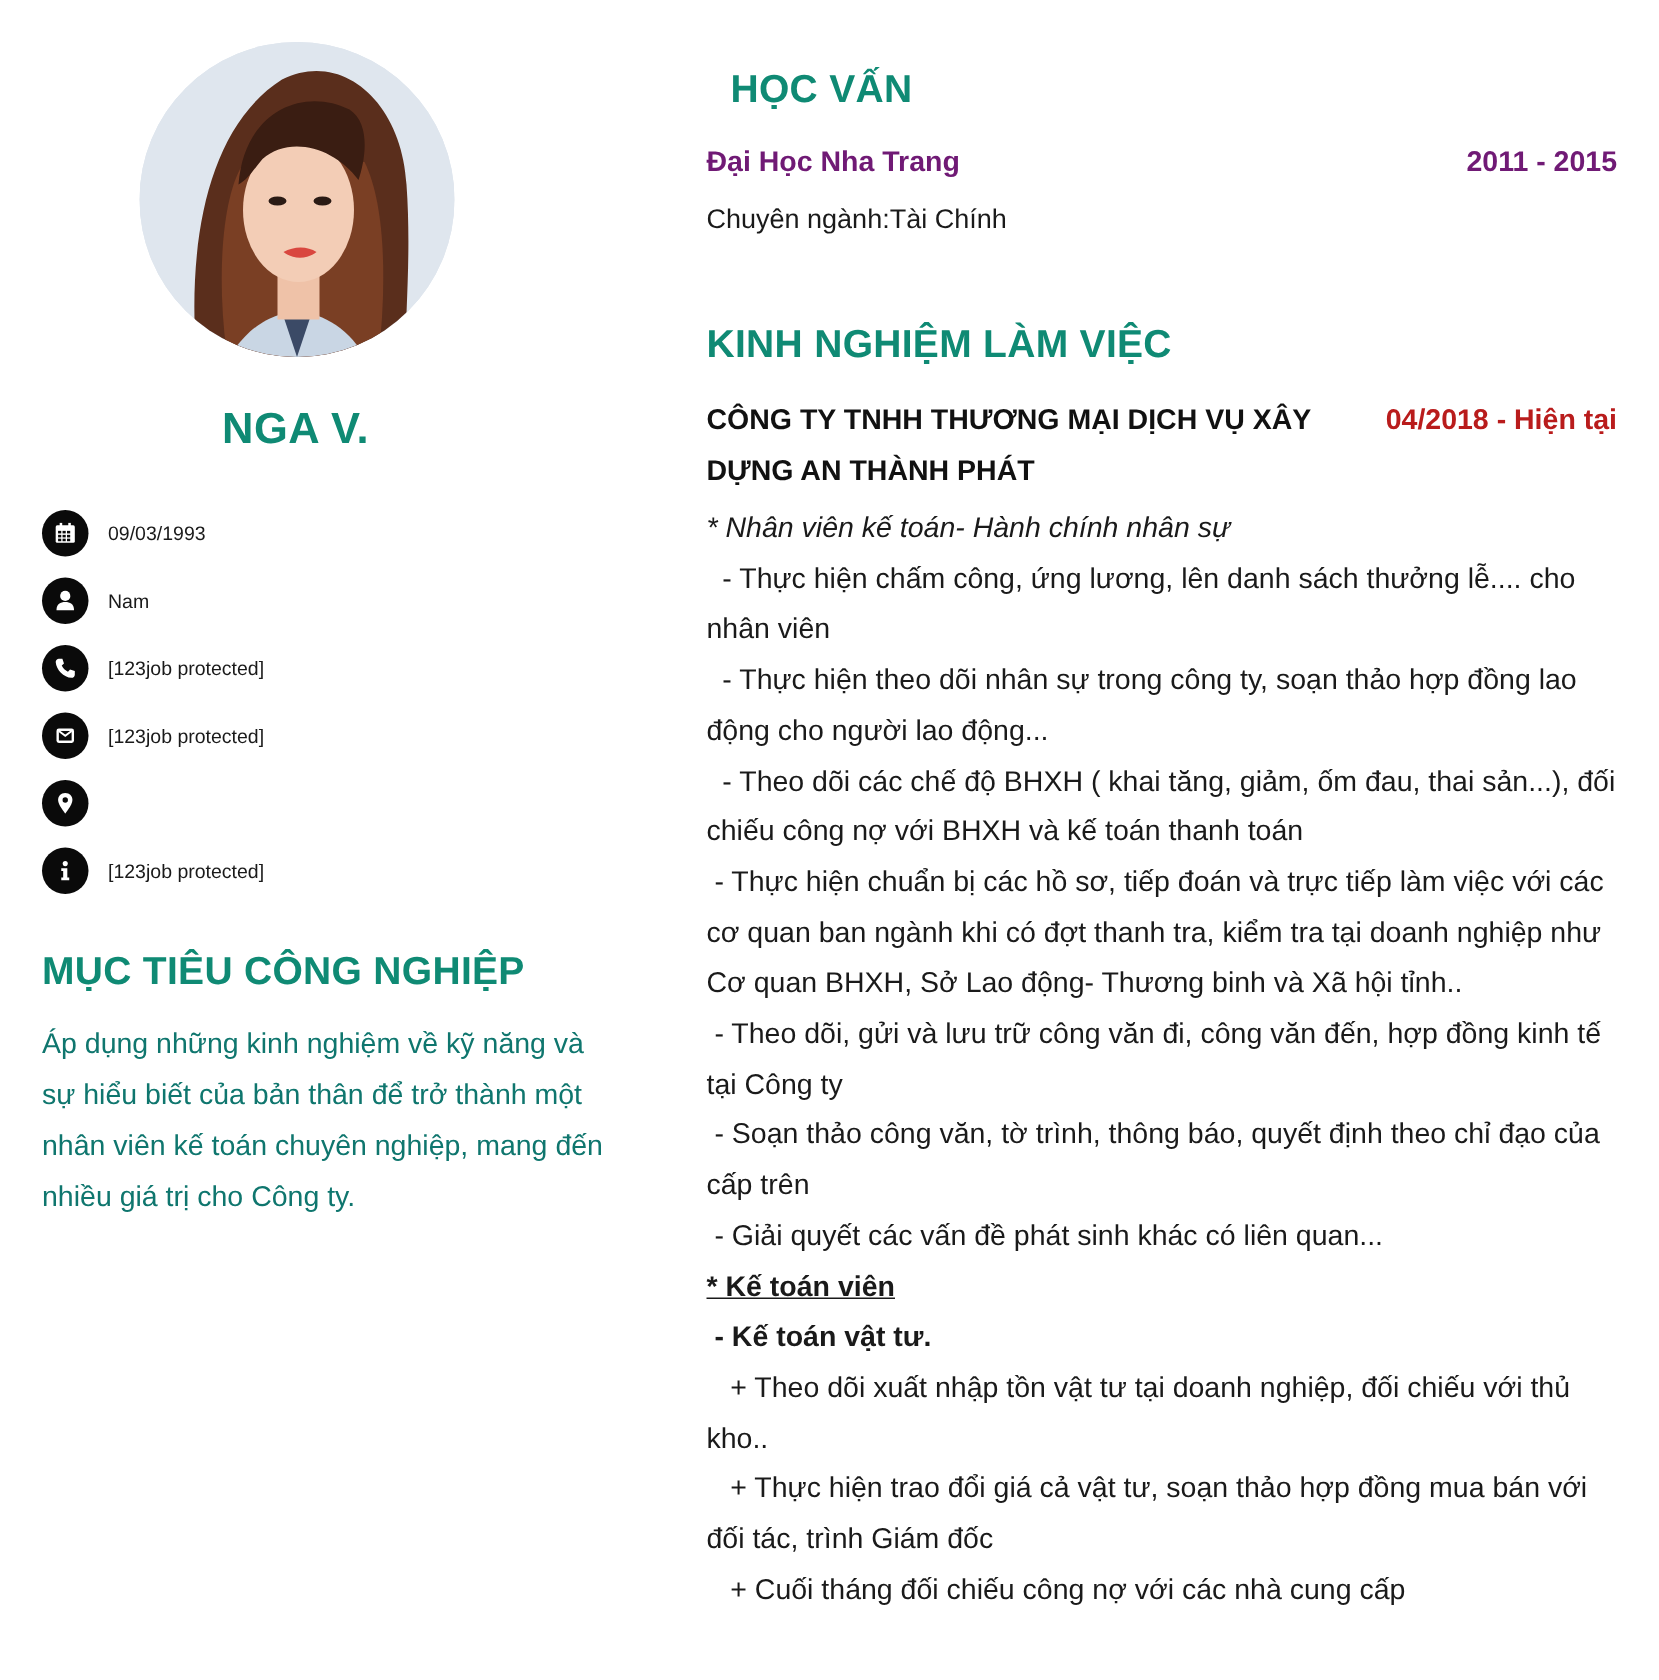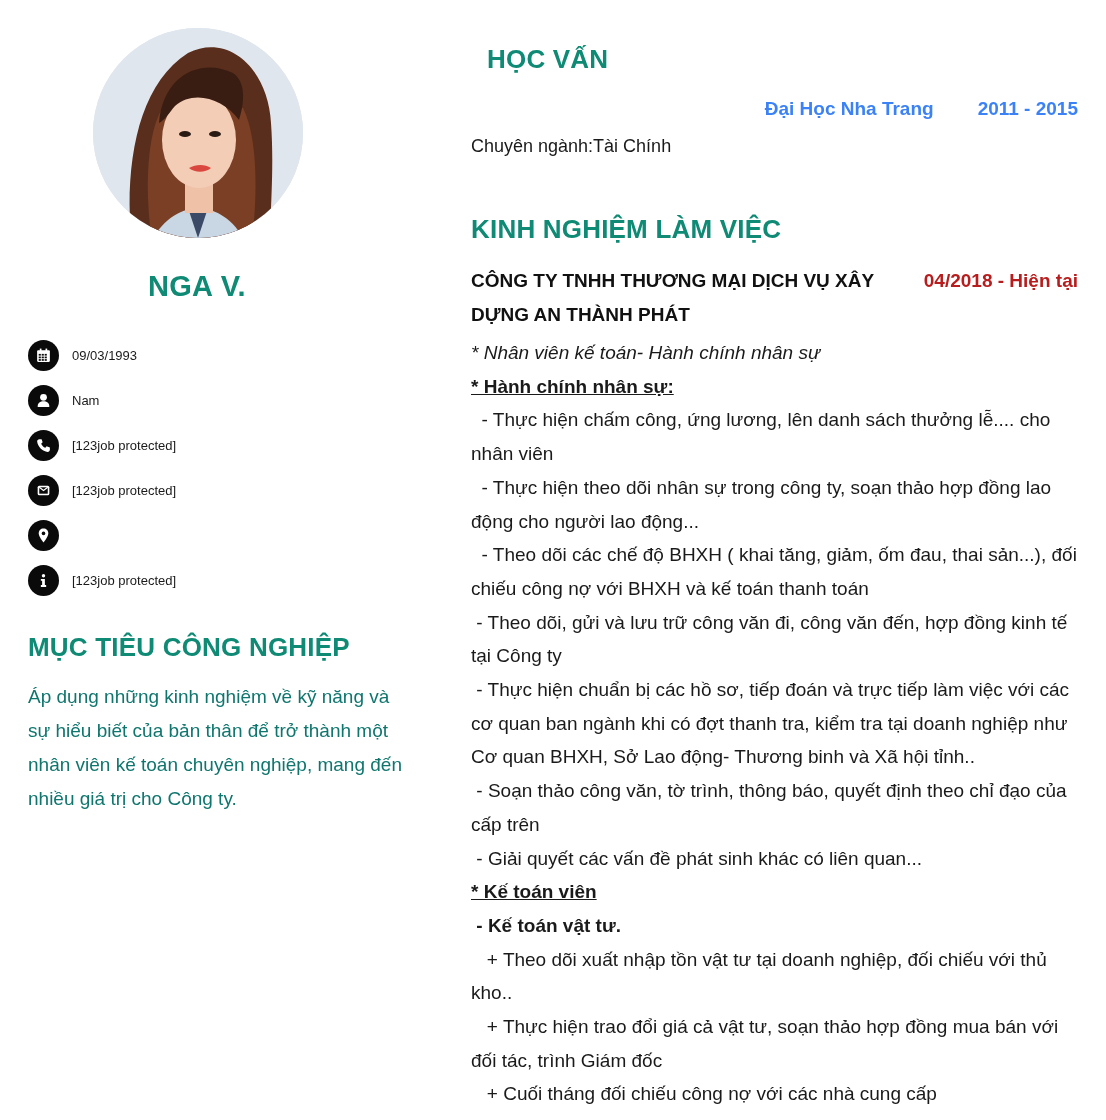--- a/index.html
+++ b/index.html
@@ -39,7 +39,7 @@
   }
 
   .edu-title { position: absolute; left: 16px; top: 44px; }
-  .edu-row { position: absolute; left: 0; top: 98px; width: 607px; display: flex; justify-content: flex-end; font-size: 19px; font-weight: bold; color: #3b82f6; gap: 44px; }
+  .edu-row { position: absolute; left: 0; top: 98px; width: 607px; display: flex; justify-content: space-between; font-size: 19px; font-weight: bold; color: #701a75; }
   .edu-major { position: absolute; left: 0; top: 136px; font-size: 18px; color: #1a1a1a; }
 
   .exp-title { position: absolute; left: 0; top: 214px; }

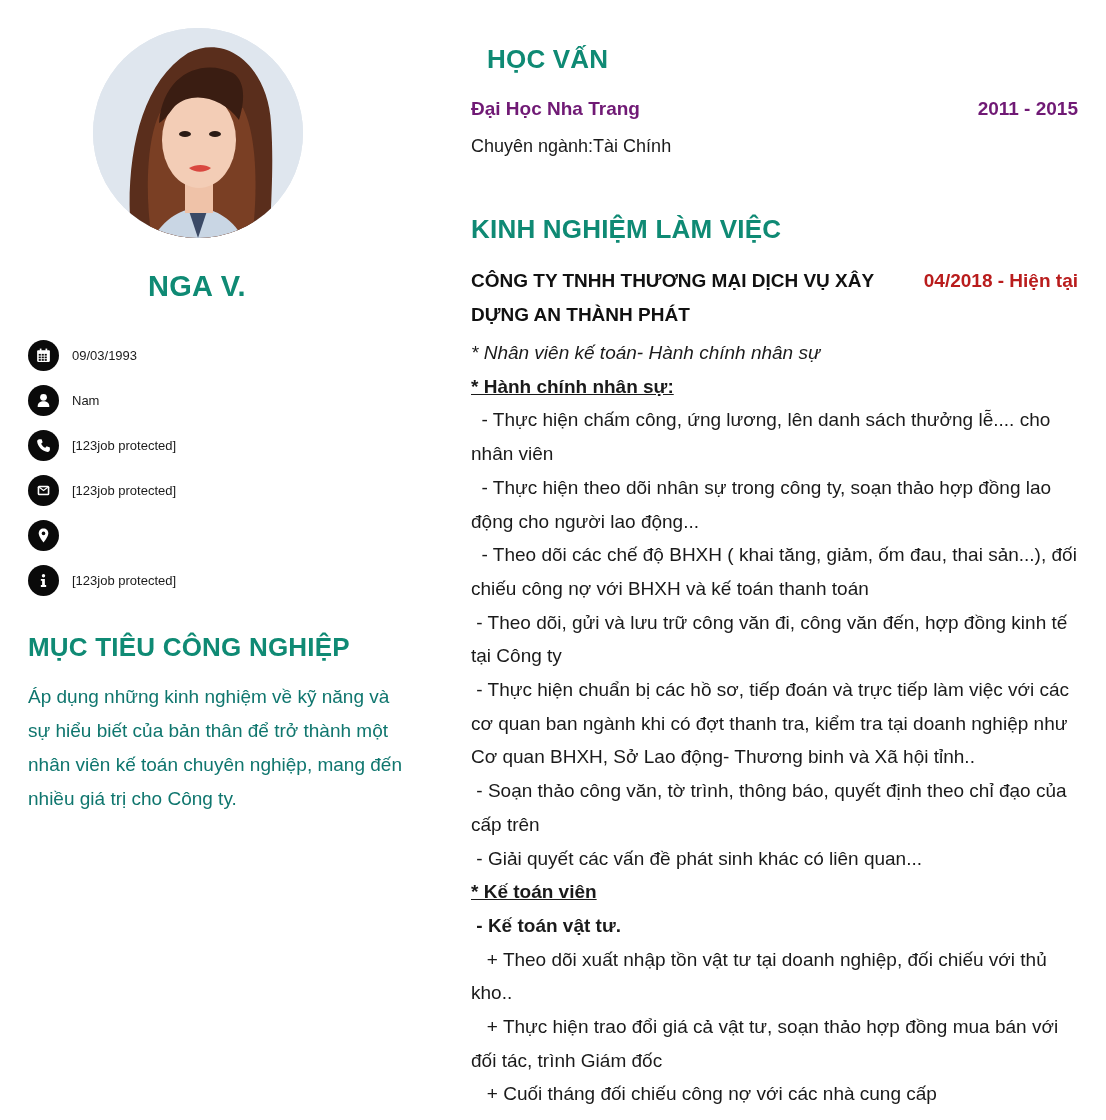--- a/index.html
+++ b/index.html
@@ -170,7 +170,6 @@
 
   <div class="exp-body">
     <div class="line role">* Nhân viên kế toán- Hành chính nhân sự</div>
-    <div class="line sub">* Hành chính nhân sự:</div>
     <div class="line">  - Thực hiện chấm công, ứng lương, lên danh sách thưởng lễ.... cho nhân viên</div>
     <div class="line">  - Thực hiện theo dõi nhân sự trong công ty, soạn thảo hợp đồng lao động cho người lao động...</div>
     <div class="line">  - Theo dõi các chế độ BHXH ( khai tăng, giảm, ốm đau, thai sản...), đối chiếu công nợ với BHXH và kế toán thanh toán</div>

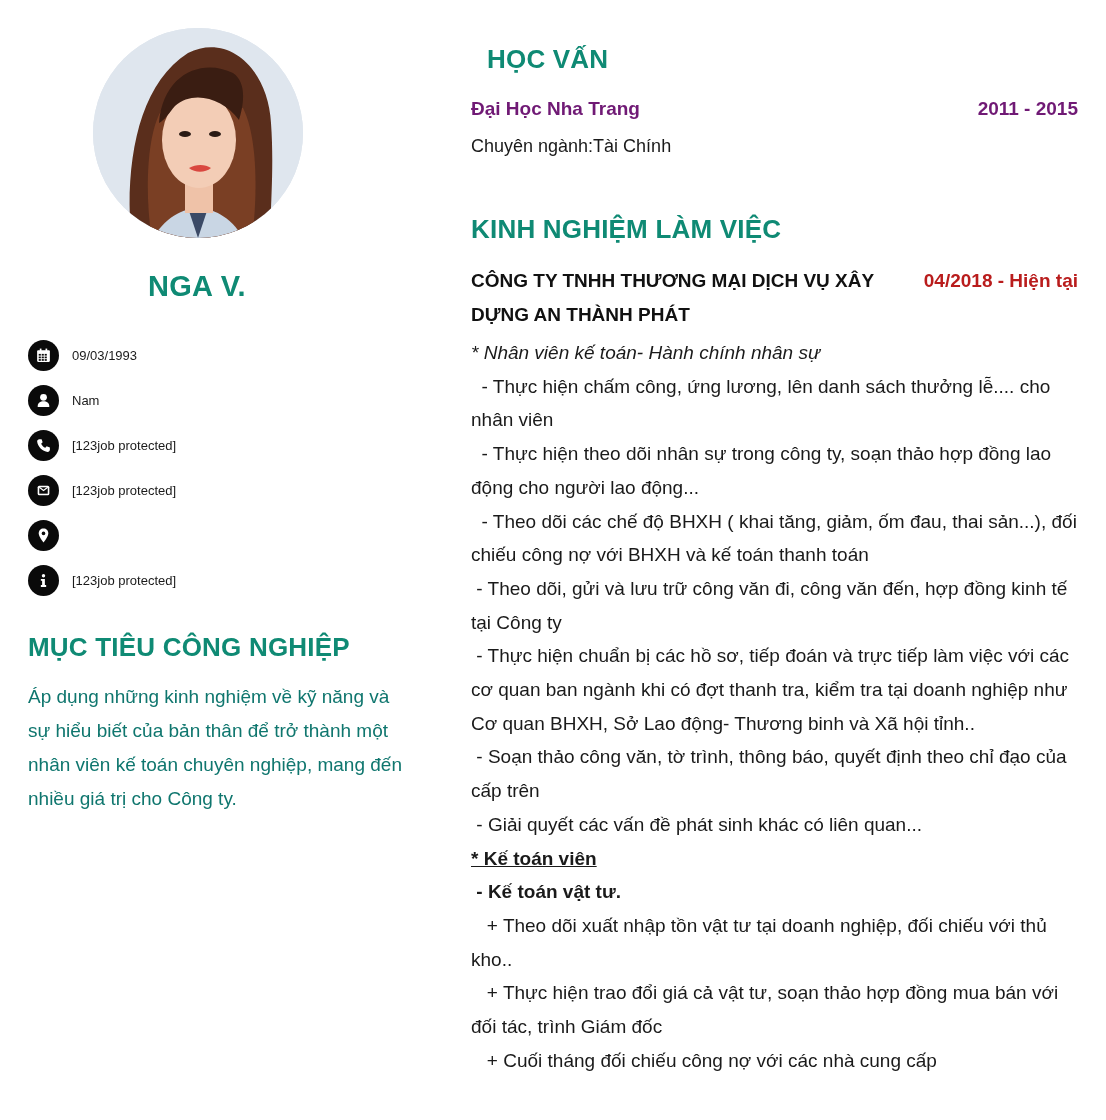--- a/index.html
+++ b/index.html
@@ -173,8 +173,8 @@
     <div class="line">  - Thực hiện chấm công, ứng lương, lên danh sách thưởng lễ.... cho nhân viên</div>
     <div class="line">  - Thực hiện theo dõi nhân sự trong công ty, soạn thảo hợp đồng lao động cho người lao động...</div>
     <div class="line">  - Theo dõi các chế độ BHXH ( khai tăng, giảm, ốm đau, thai sản...), đối chiếu công nợ với BHXH và kế toán thanh toán</div>
+    <div class="line"> - Thực hiện chuẩn bị các hồ sơ, tiếp đoán và trực tiếp làm việc với các cơ quan ban ngành khi có đợt thanh tra, kiểm tra tại doanh nghiệp như Cơ quan BHXH, Sở Lao động- Thương binh và Xã hội tỉnh..</div>
     <div class="line"> - Theo dõi, gửi và lưu trữ công văn đi, công văn đến, hợp đồng kinh tế tại Công ty</div>
-    <div class="line"> - Thực hiện chuẩn bị các hồ sơ, tiếp đoán và trực tiếp làm việc với các cơ quan ban ngành khi có đợt thanh tra, kiểm tra tại doanh nghiệp như Cơ quan BHXH, Sở Lao động- Thương binh và Xã hội tỉnh..</div>
     <div class="line"> - Soạn thảo công văn, tờ trình, thông báo, quyết định theo chỉ đạo của cấp trên</div>
     <div class="line"> - Giải quyết các vấn đề phát sinh khác có liên quan...</div>
     <div class="line sub">* Kế toán viên</div>

